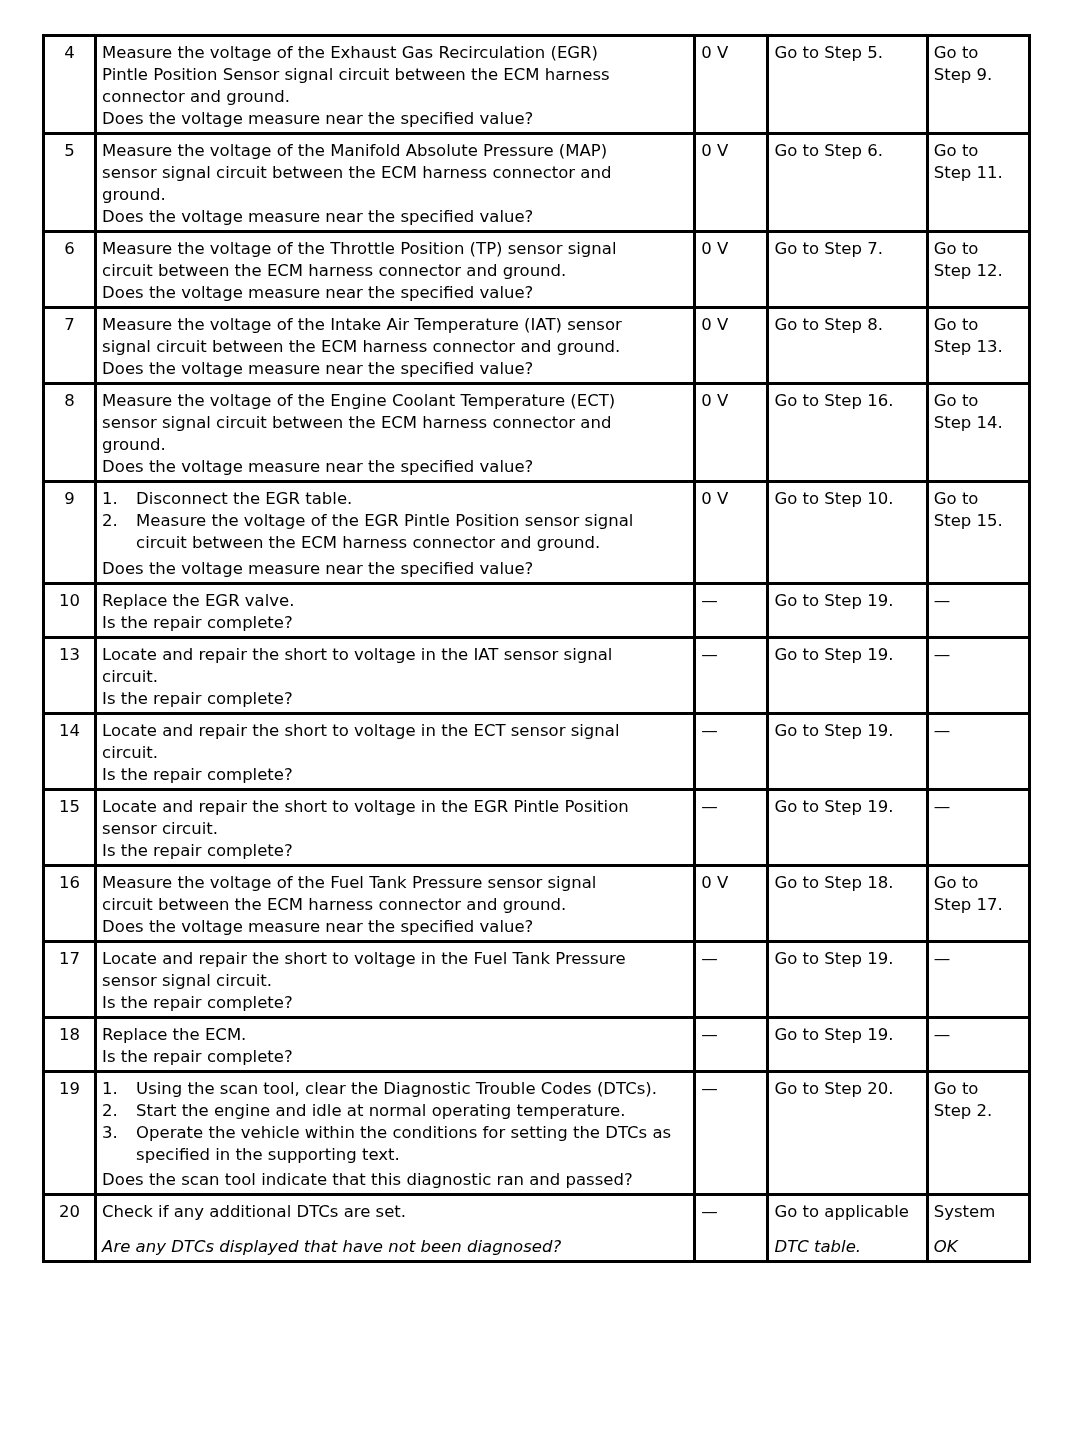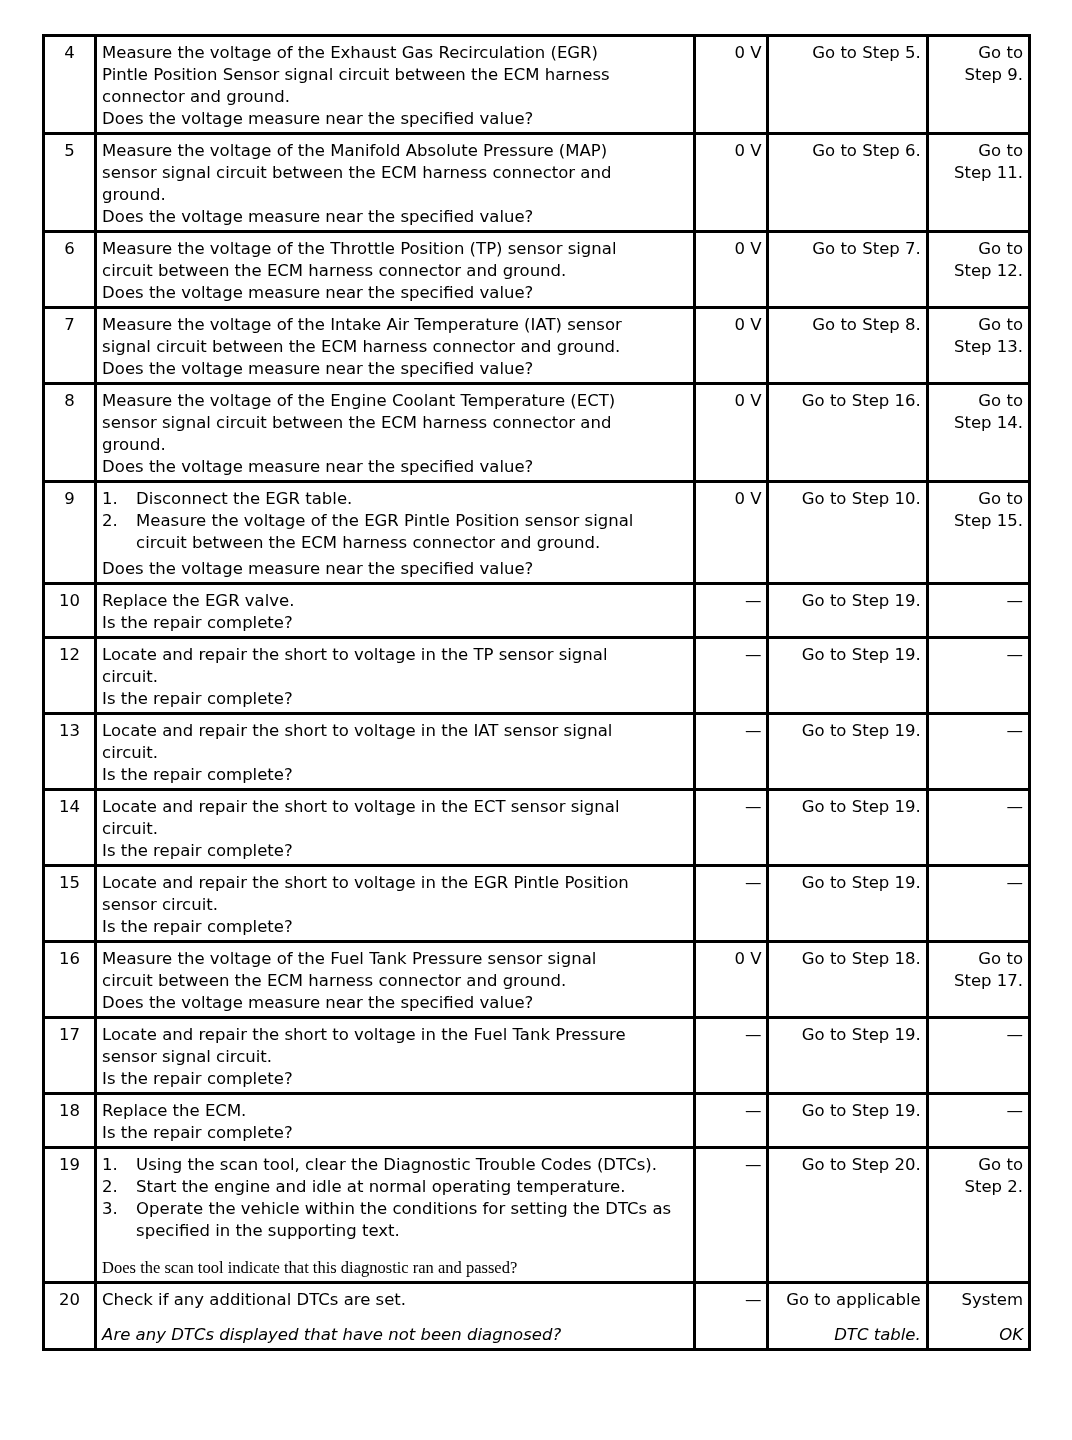--- a/index.html
+++ b/index.html
@@ -24,7 +24,7 @@
   col.c-yes { width: 159px; }
   col.c-no { width: 102px; }
   td.step { text-align: center; padding-left: 2px; padding-right: 2px; }
-  td.value, td.yes, td.no { text-align: right; }
+  td.value, td.yes, td.no { text-align: left; }
   td.action { padding-left: 5px; }
   .line { display: block; }
   ol.substeps { margin: 0; padding: 0; list-style: none; }

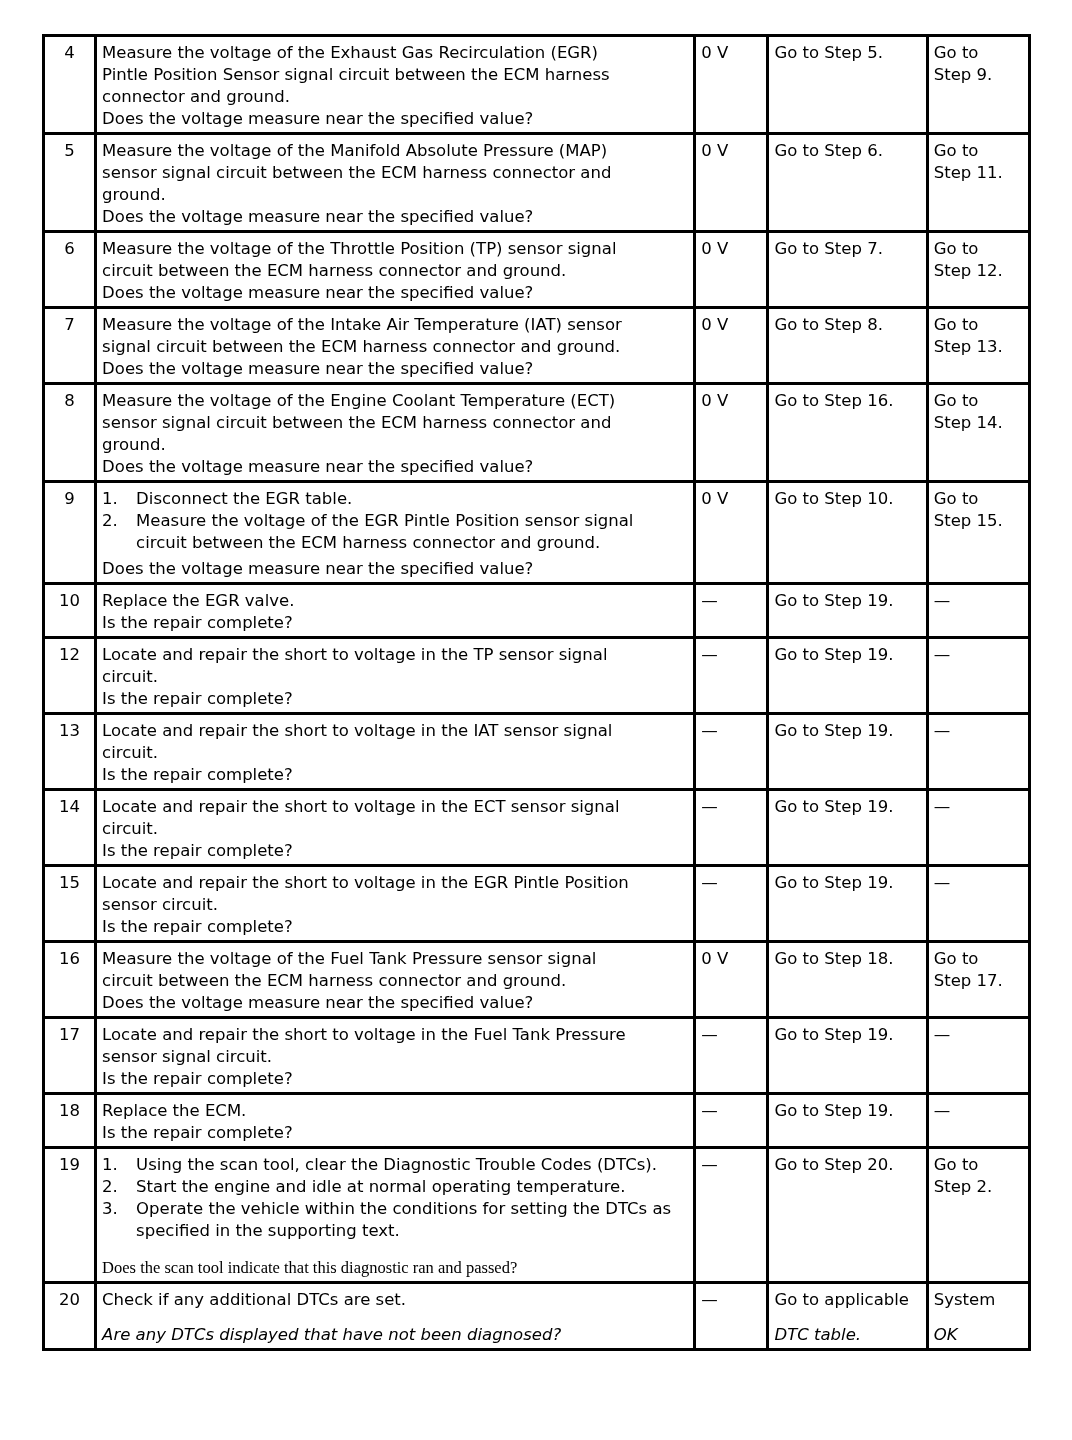--- a/index.html
+++ b/index.html
@@ -133,17 +133,6 @@
         <td class="no" style="white-space: pre-line;">—</td>
       </tr>
       <tr>
-        <td class="step">12</td>
-        <td class="action">
-          <span class="line">Locate and repair the short to voltage in the TP sensor signal</span>
-          <span class="line">circuit.</span>
-          <span class="line">Is the repair complete?</span>
-        </td>
-        <td class="value">—</td>
-        <td class="yes">Go to Step 19.</td>
-        <td class="no" style="white-space: pre-line;">—</td>
-      </tr>
-      <tr>
         <td class="step">13</td>
         <td class="action">
           <span class="line">Locate and repair the short to voltage in the IAT sensor signal</span>

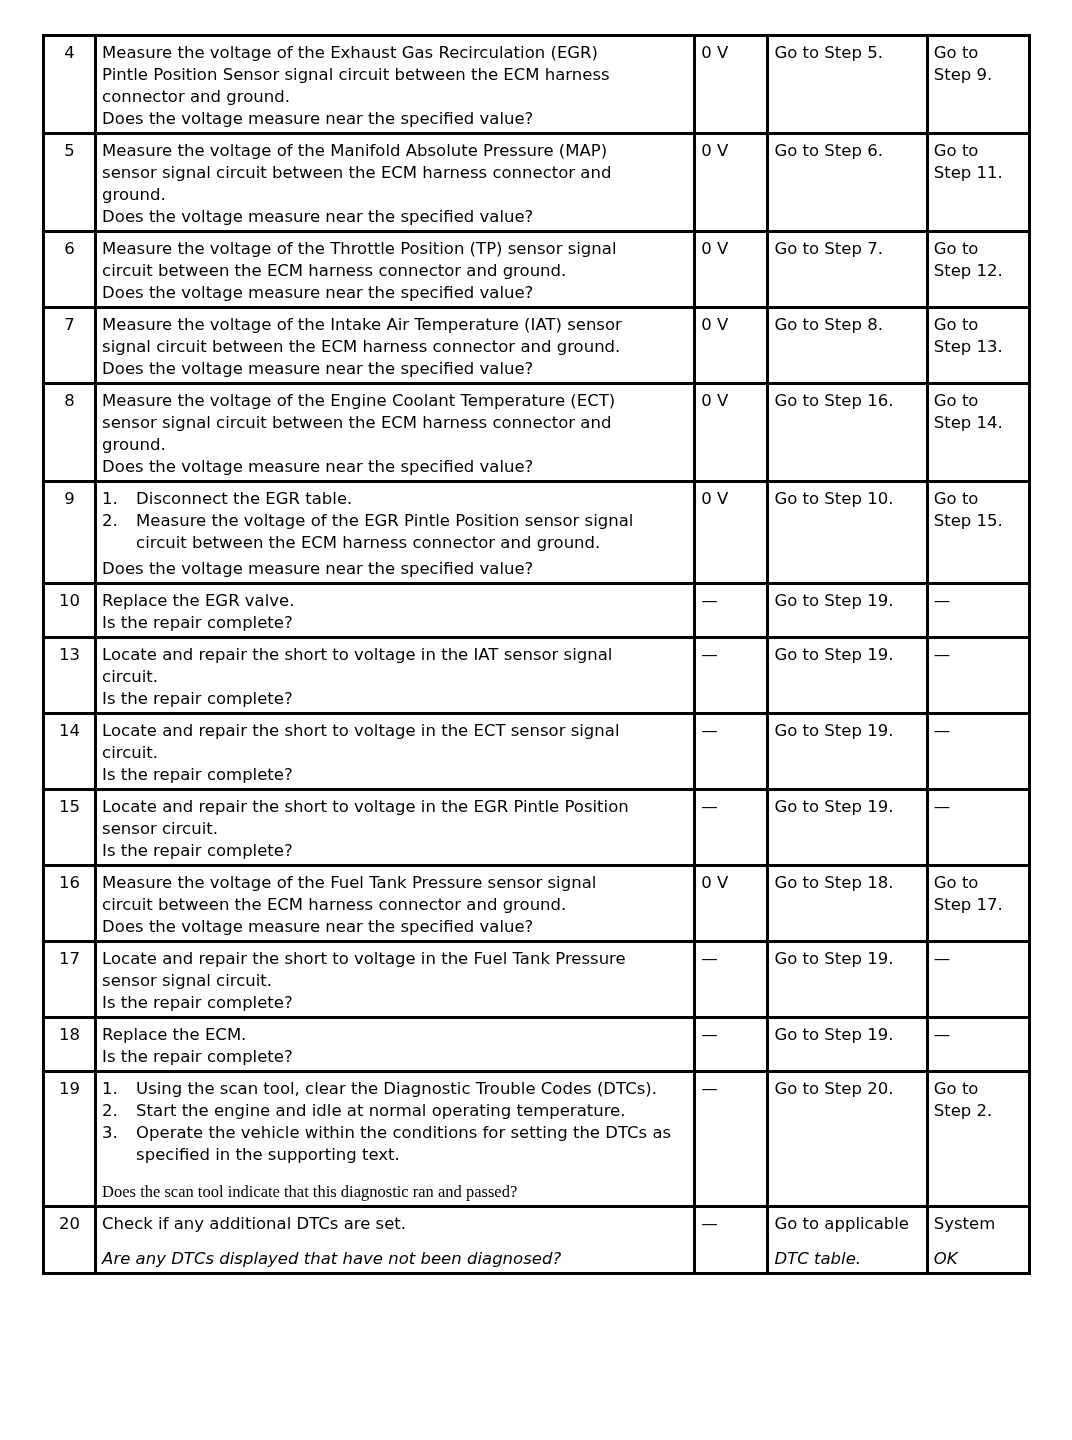--- a/index.html
+++ b/index.html
@@ -206,7 +206,7 @@
             <li><span class="num">2.</span><span>Start the engine and idle at normal operating temperature.</span></li>
             <li><span class="num">3.</span><span>Operate the vehicle within the conditions for setting the DTCs as specified in the supporting text.</span></li>
           </ol>
-          <span class="line" style="margin-top: 15px; font-family: Liberation Serif, serif;">Does the scan tool indicate that this diagnostic ran and passed?</span>
+          <span class="line" style="margin-top: 3px;">Does the scan tool indicate that this diagnostic ran and passed?</span>
         </td>
         <td class="value">—</td>
         <td class="yes">Go to Step 20.</td>

